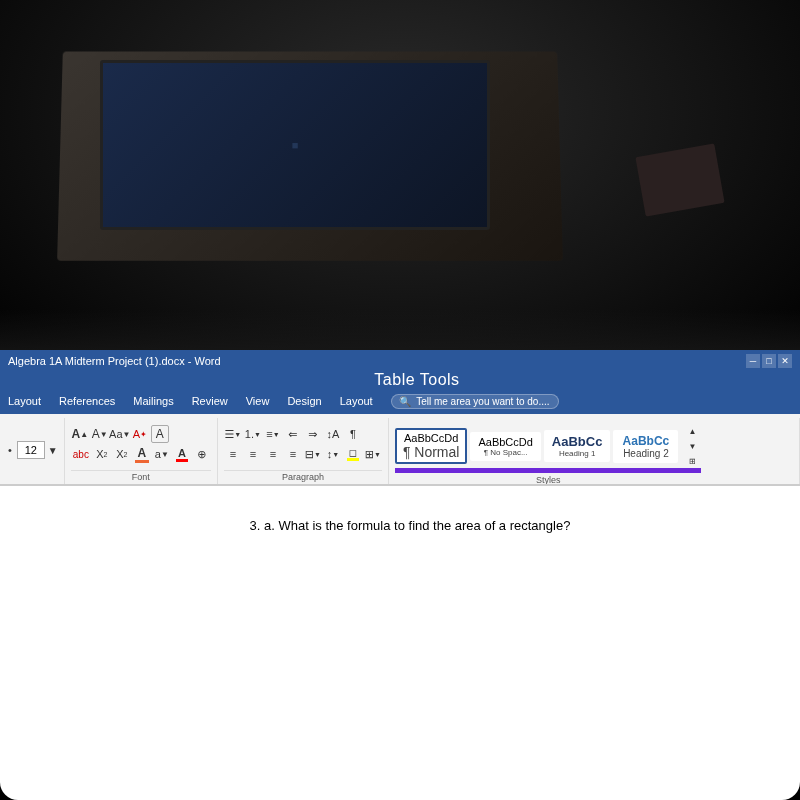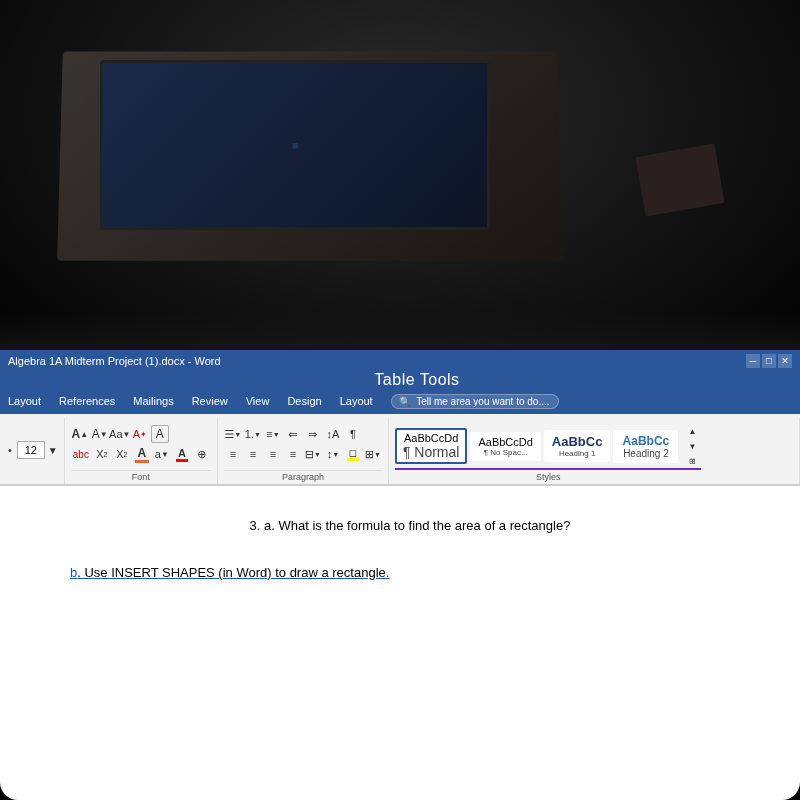--- a/index.html
+++ b/index.html
@@ -381,7 +381,7 @@
             <button class="fmt-btn" style="height:14px;font-size:8px;">⊞</button>
           </div>
         </div>
-        <div style="font-size:9px;color:#555;text-align:center;border-top:2px solid #6d28d9;padding-top:2px;">Styles</div>
+        <div style="font-size:9px;color:#555;text-align:center;border-top:5px solid #6d28d9;padding-top:2px;">Styles</div>
       </div>
     </div>
 

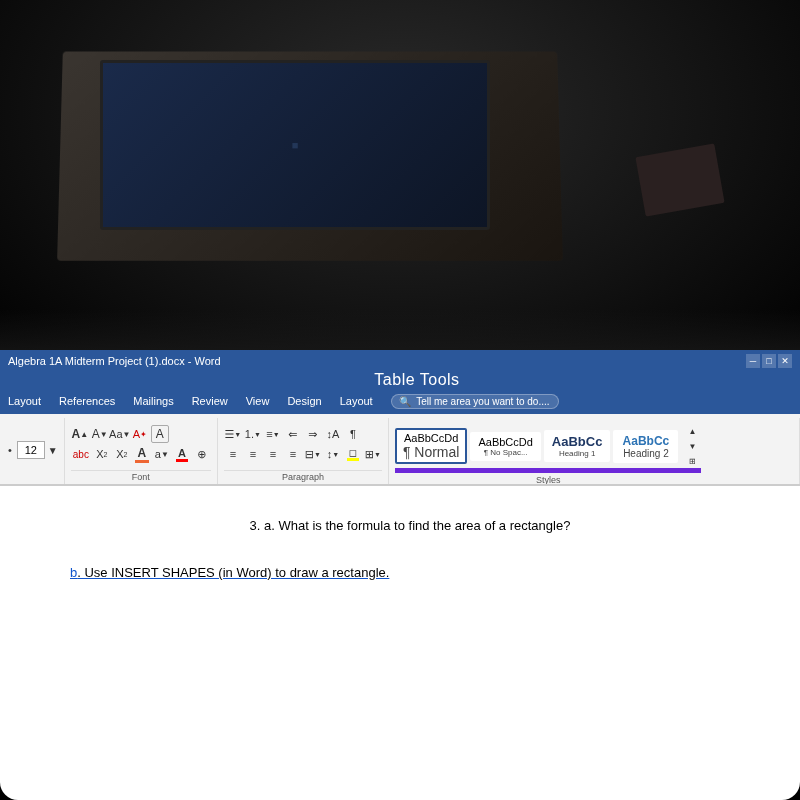--- a/index.html
+++ b/index.html
@@ -390,9 +390,6 @@
   <div class="doc-content">
     <p class="doc-line question">3.   a. What is the formula to find the area of a rectangle?</p>
     <p class="doc-line" style="height:18px;"></p>
-    <p class="doc-line sub-question">
-      <span style="text-decoration:underline;color:#1155cc;cursor:pointer;">b</span><span>. Use INSERT SHAPES (in Word) to draw a rectangle.</span>
-    </p>
   </div>
 
 </div>

